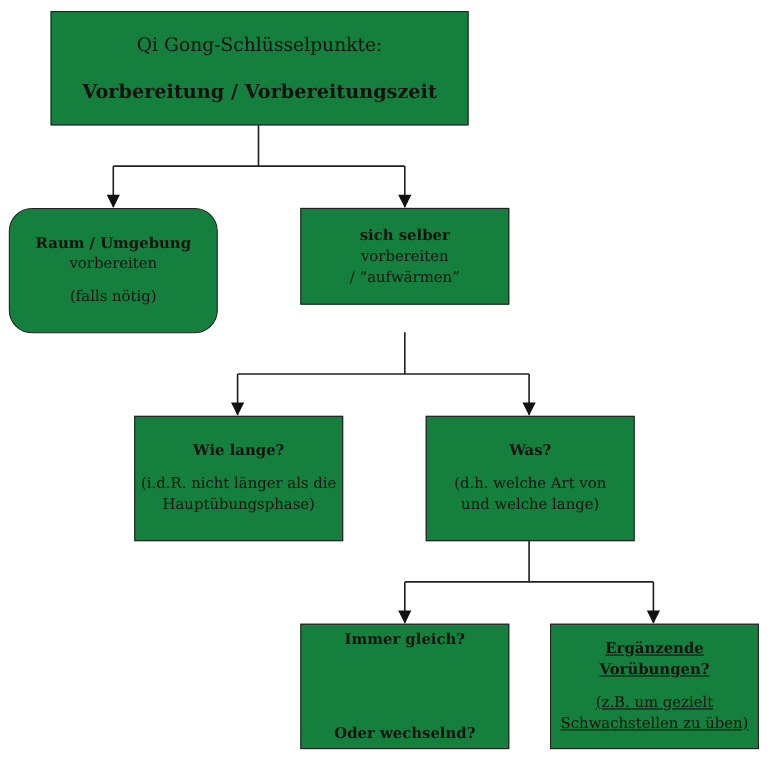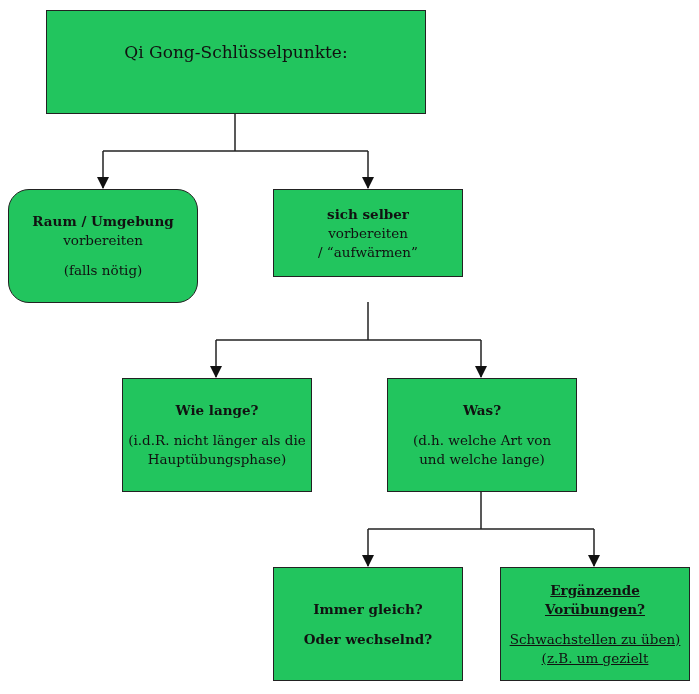--- a/index.html
+++ b/index.html
@@ -7,7 +7,7 @@
            font-family: "DejaVu Serif", "Liberation Serif", serif; color: #111; }
     svg.links { position: absolute; left: 0; top: 0; }
     .box { position: absolute; box-sizing: border-box; border: 1.5px solid #222;
-           background: #22c55e; display: flex; flex-direction: column;
+           background: #15803d; display: flex; flex-direction: column;
            align-items: center; justify-content: center; text-align: center; }
     .line { display: block; font-size: 13.5px; line-height: 19px; }
     .b { font-weight: bold; }

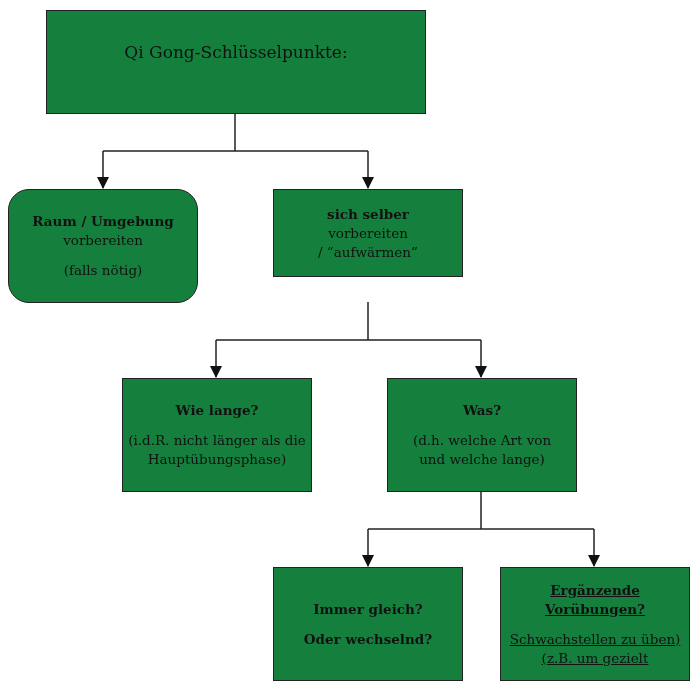--- a/index.html
+++ b/index.html
@@ -55,6 +55,7 @@
 <div class="box top" style="left:46px; top:10px; width:380px; height:104px;">
   <span class="t1">Qi Gong-Schlüsselpunkte:</span>
   <span class="gap"></span>
+  <span class="t2">Vorbereitung / Vorbereitungszeit</span>
 </div>
 
 <div class="box" style="left:8px; top:189px; width:190px; height:114px;border-radius:21px;">

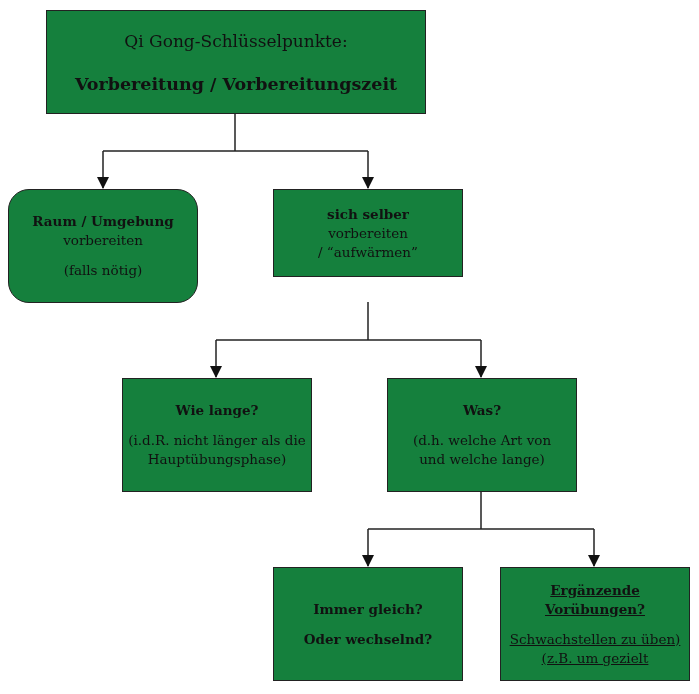--- a/index.html
+++ b/index.html
@@ -85,7 +85,7 @@
   <span class="line">und welche lange)</span>
 </div>
 
-<div class="box" style="left:273px; top:567px; width:190px; height:114px;">
+<div class="box" style="left:273px; top:567px; width:190px; height:114px;gap:28px;">
   <span class="line b">Immer gleich?</span>
   <span class="gap"></span>
   <span class="line b">Oder wechselnd?</span>

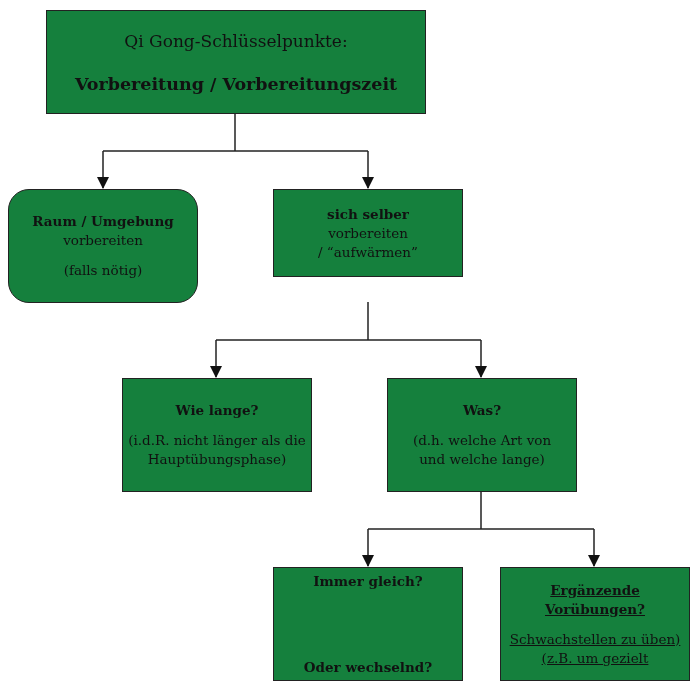--- a/index.html
+++ b/index.html
@@ -95,8 +95,8 @@
   <span class="line b">Ergänzende</span>
   <span class="line b">Vorübungen?</span>
   <span class="gap"></span>
+  <span class="line">(z.B. um gezielt</span>
   <span class="line">Schwachstellen zu üben)</span>
-  <span class="line">(z.B. um gezielt</span>
 </div>
 
 </body></html>

